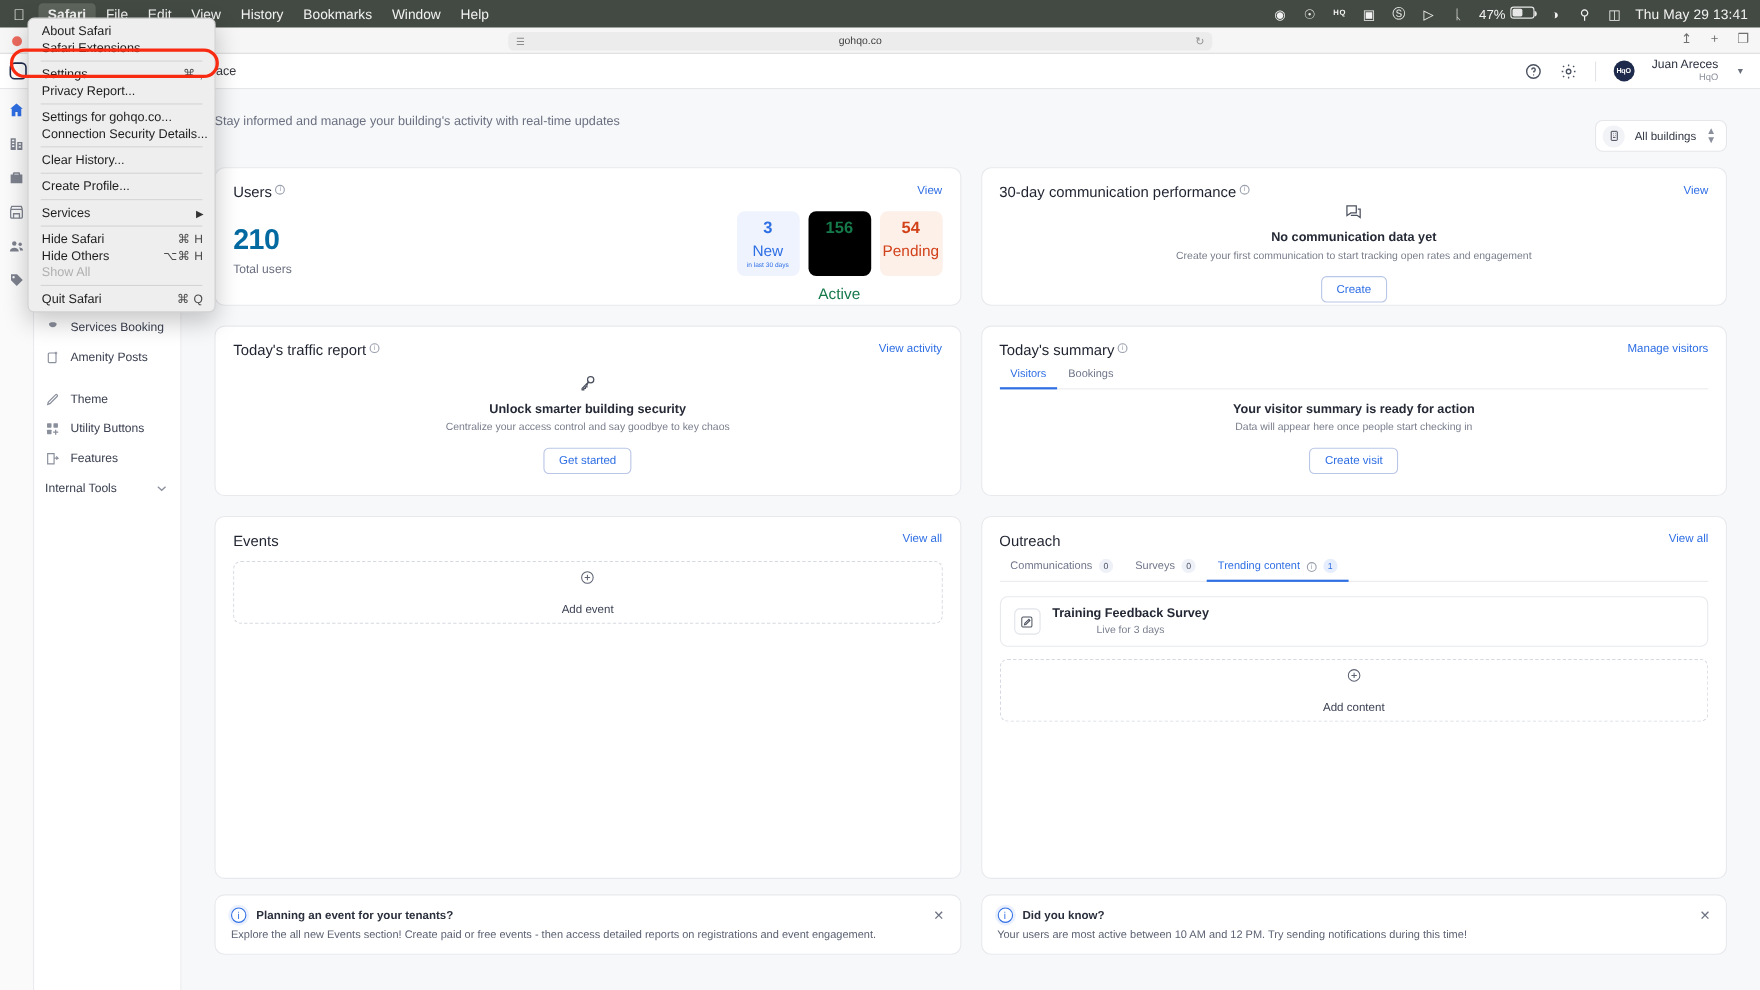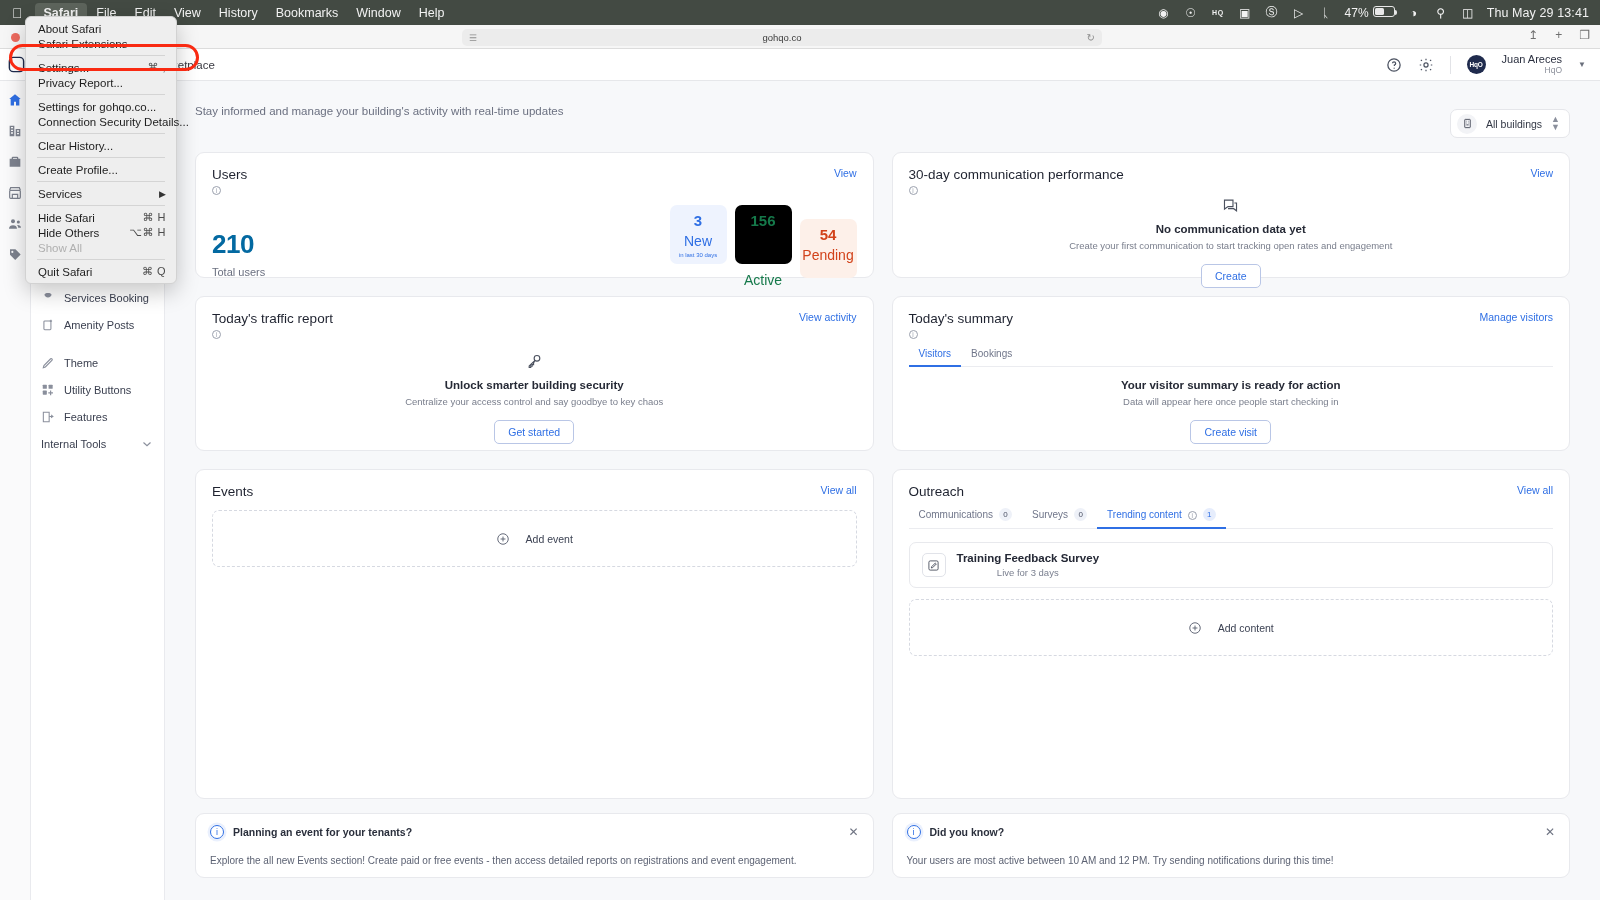--- a/index.html
+++ b/index.html
@@ -57,7 +57,7 @@
 
   
   .safari-menu {
-    position: absolute; top: 16px; left: 25px; width: 152px;
+    position: absolute; top: 16px; left: 25px; width: 171px;
     background: #eeeeee; border: 1px solid #d2d2d2; border-radius: 6px;
     box-shadow: 0 8px 22px rgba(0,0,0,.22);
     padding: 4px 0; z-index: 70; font-size: 11.5px; color: #1d1d1d;

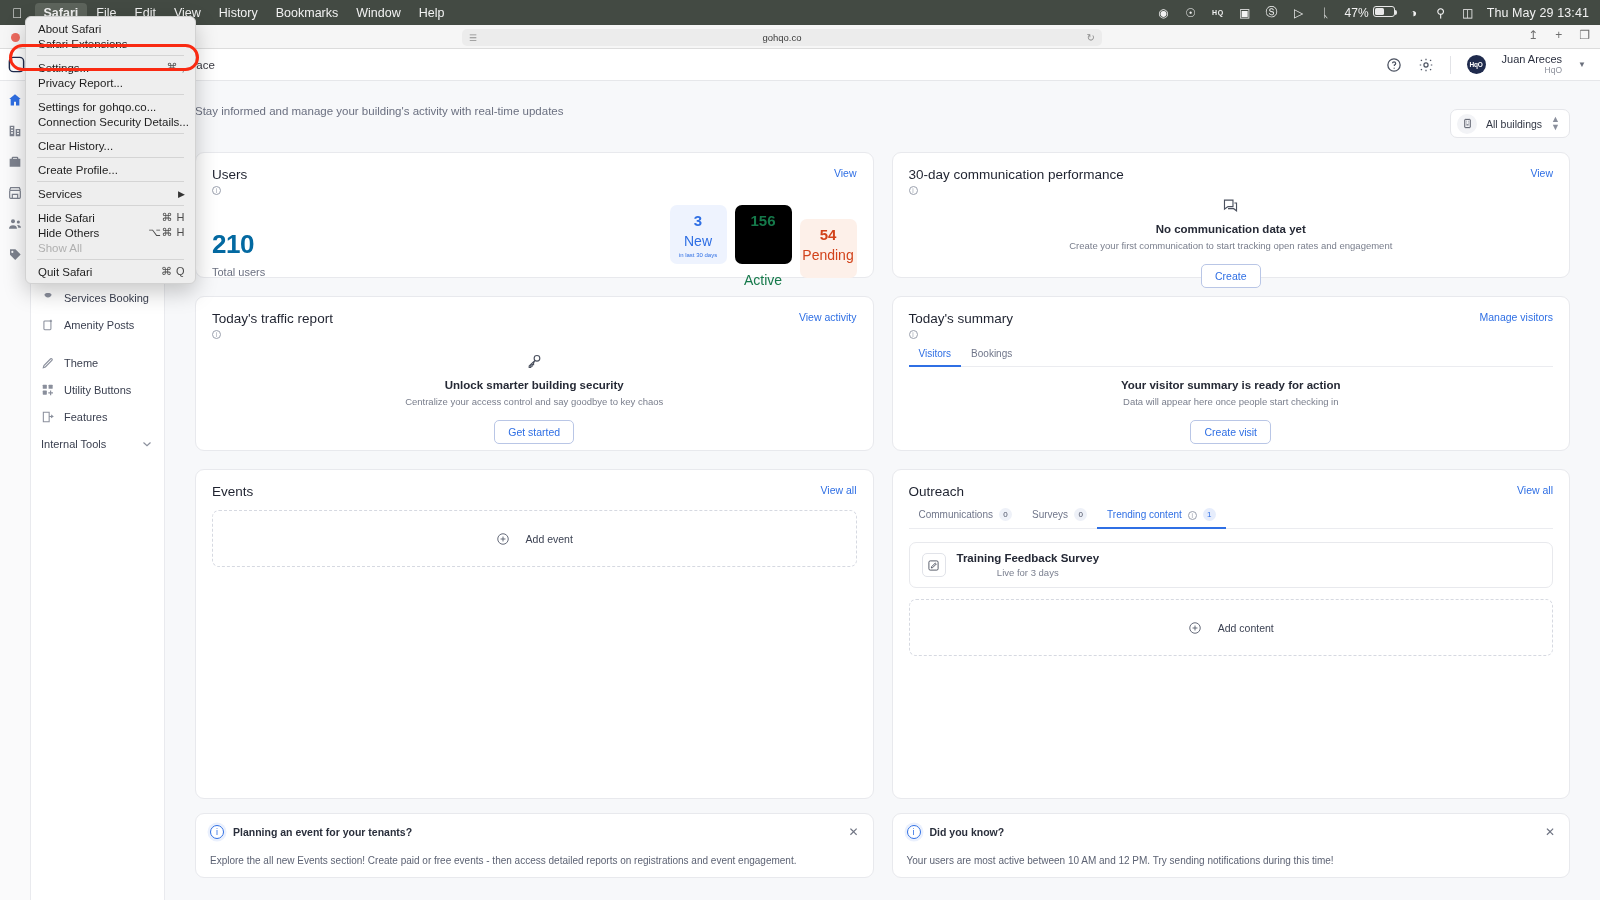--- a/index.html
+++ b/index.html
@@ -154,7 +154,7 @@
   .grid { padding: 14px 30px 0 30px; display: grid; grid-template-columns: 1fr 1fr; gap: 18px; }
   .card { background: #fff; border: 1px solid #e8e9ed; border-radius: 9px; padding: 14px 16px; }
   .card-head { display: flex; align-items: flex-start; }
-  .card-title { font-size: 13.5px; color: #1f2330; display: flex; align-items: flex-start; gap: 3px; flex-direction: column; }
+  .card-title { font-size: 13.5px; color: #1f2330; display: flex; align-items: flex-start; gap: 3px; }
   .info-i {
     width: 9px; height: 9px; border: 1px solid #9aa0ad; border-radius: 50%;
     font-size: 6.5px; color: #9aa0ad; display: inline-flex; align-items: center;

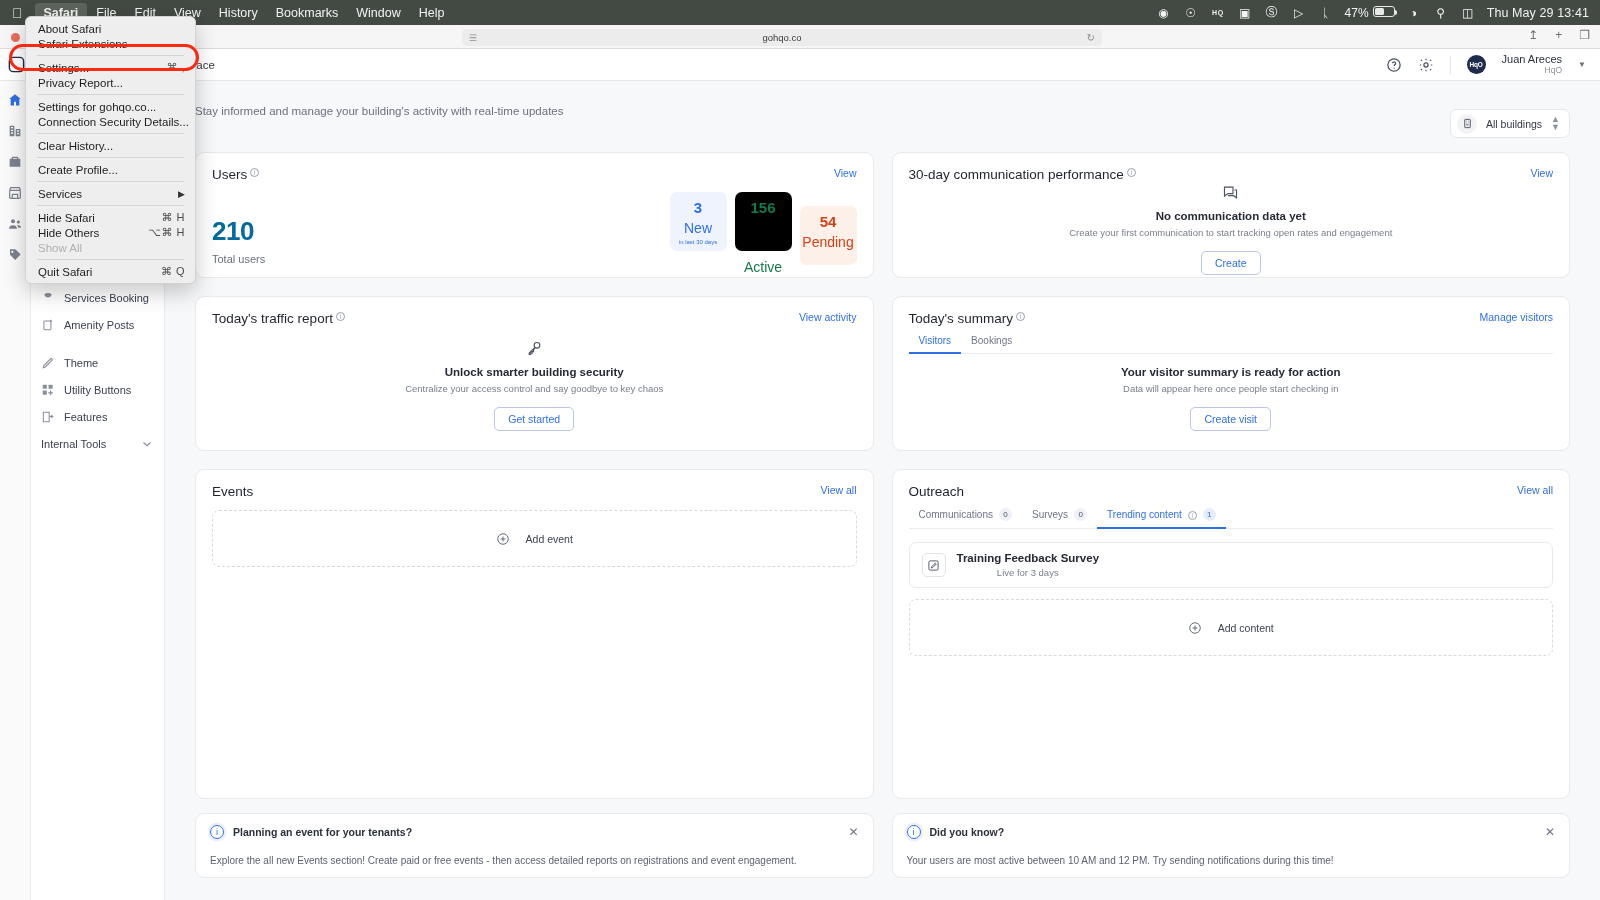--- a/index.html
+++ b/index.html
@@ -179,7 +179,7 @@
   .stat.new .num, .stat.new .lbl, .stat.new .note { color: #2f6fe4; }
   .stat.active { background: #000000; gap: 39px; }
   .stat.active .num, .stat.active .lbl { color: #15794a; }
-  .stat.pending { background: #fdf0e9; margin-top: 14px; }
+  .stat.pending { background: #fdf0e9; }
   .stat.pending .num, .stat.pending .lbl { color: #d2421a; }
 
   

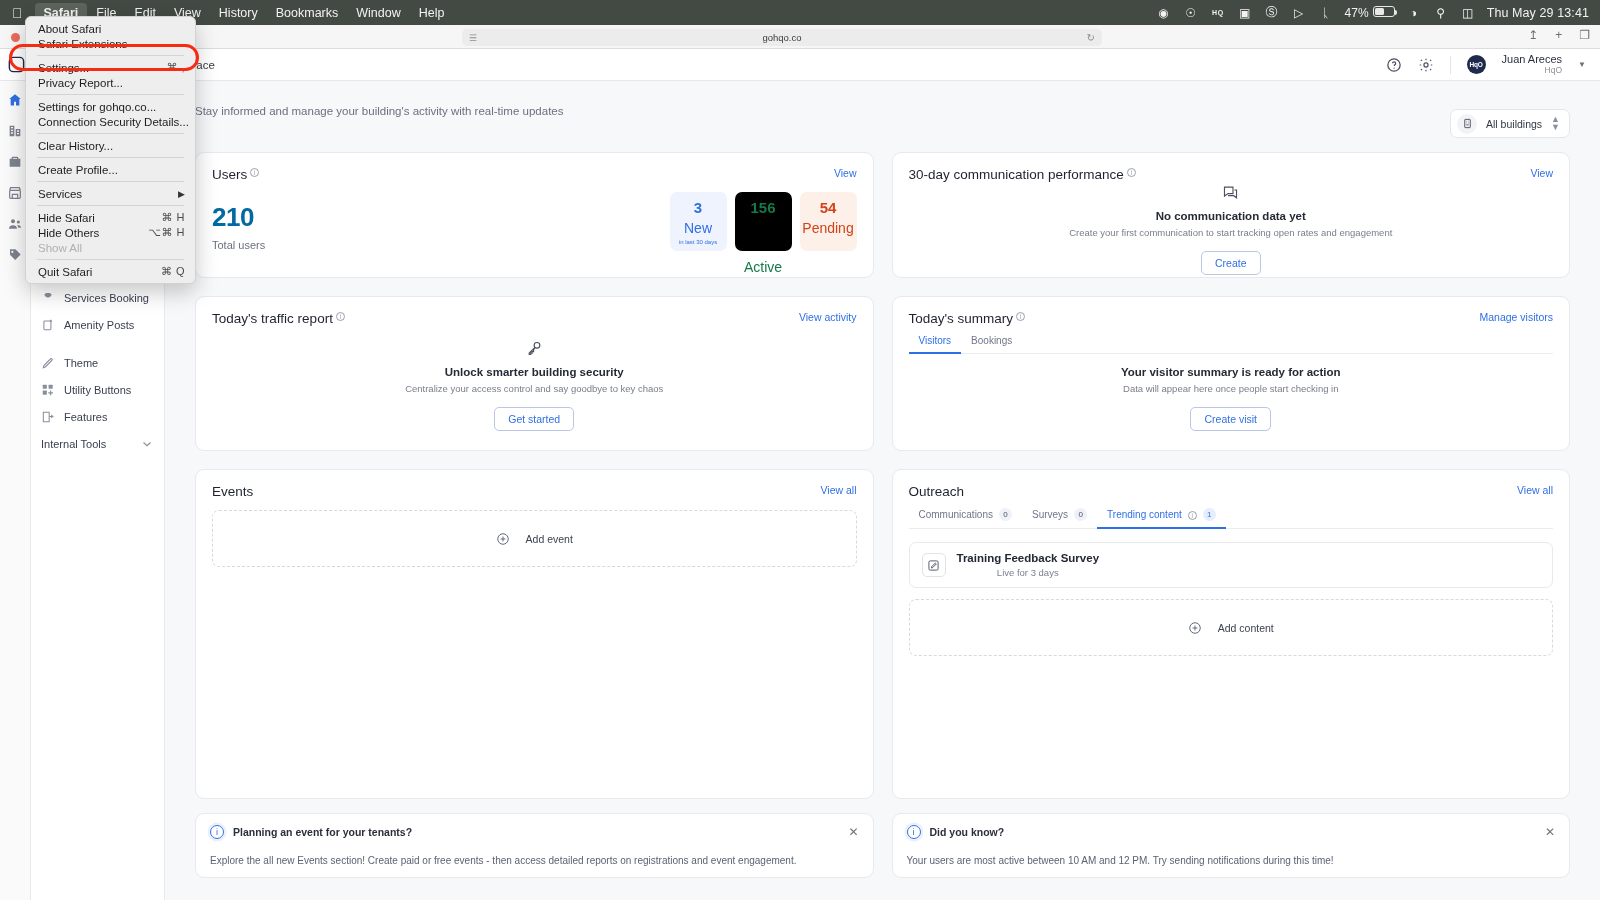--- a/index.html
+++ b/index.html
@@ -215,7 +215,7 @@
   .outreach-card { height: 330px; }
   .dashed {
     border: 1px dashed #d6d9e1; border-radius: 7px; margin-top: 11px;
-    height: 57px; display: flex; flex-direction: row; align-items: center; justify-content: center; gap: 16px; text-align: right;
+    height: 57px; display: flex; flex-direction: column; align-items: center; justify-content: center; gap: 16px; text-align: right;
   }
   .dashed .plus { width: 14px; height: 14px; color: #5b6171; }
   .dashed .lbl { font-size: 10.5px; color: #3c4253; }

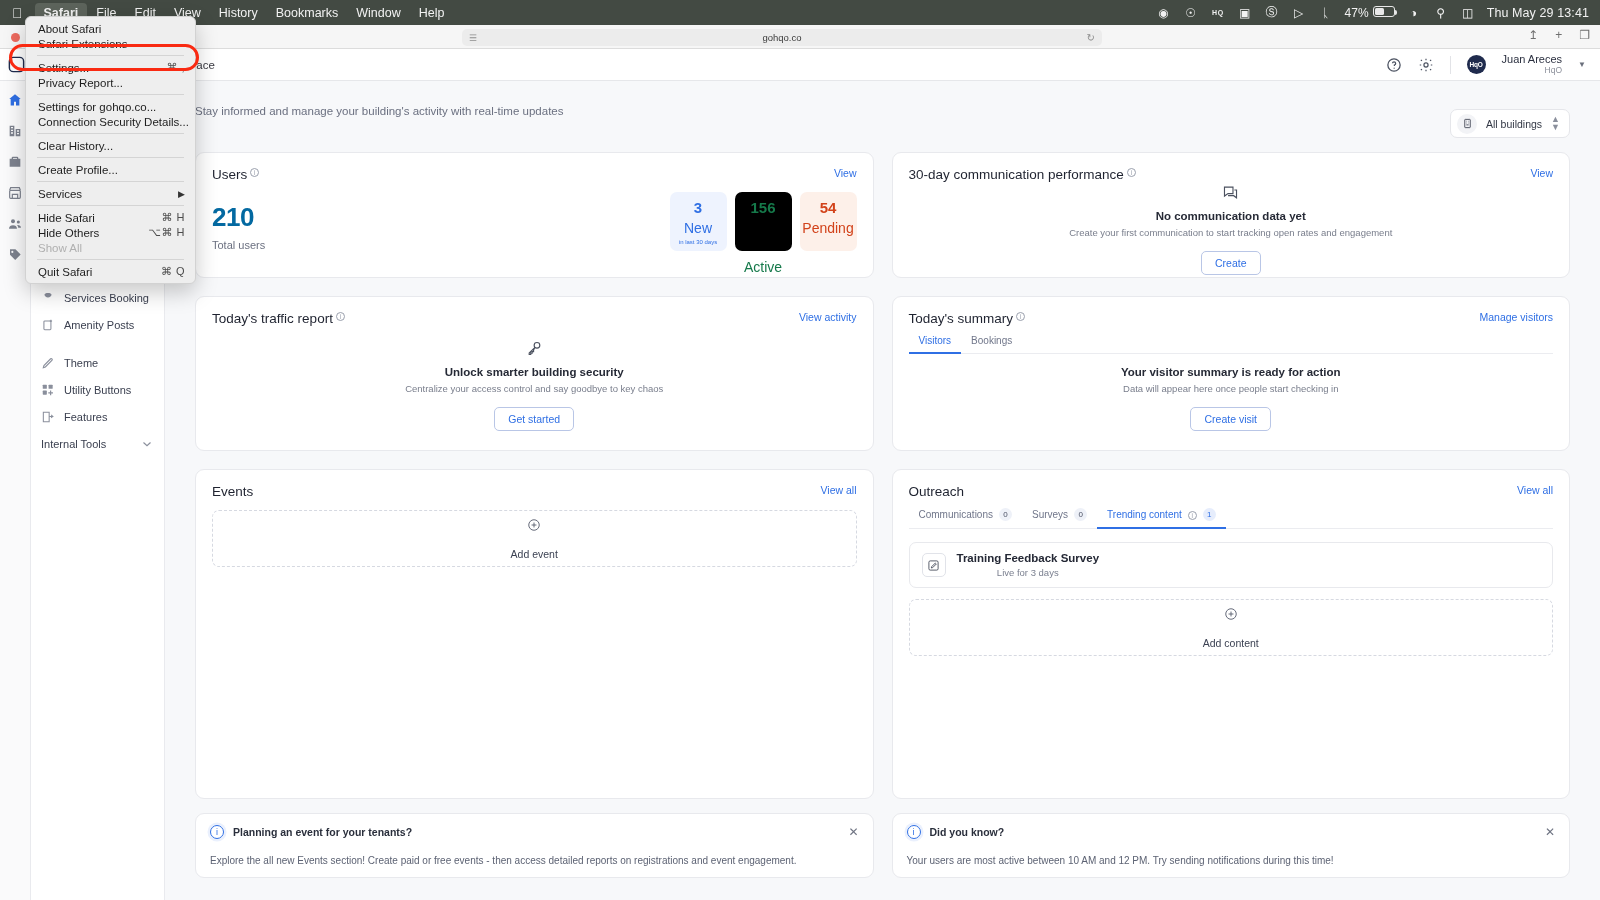--- a/index.html
+++ b/index.html
@@ -243,7 +243,7 @@
   }
   .bn-title { font-size: 10.5px; font-weight: bold; color: #2a2f3c; }
   .bn-x { margin-left: auto; color: #6e7382; font-size: 12px; line-height: 1; }
-  .bn-text { font-size: 10px; color: #5c6273; margin-top: 16px; }
+  .bn-text { font-size: 10px; color: #5c6273; margin-top: 6px; }
 
   svg { display: block; }
 </style>

